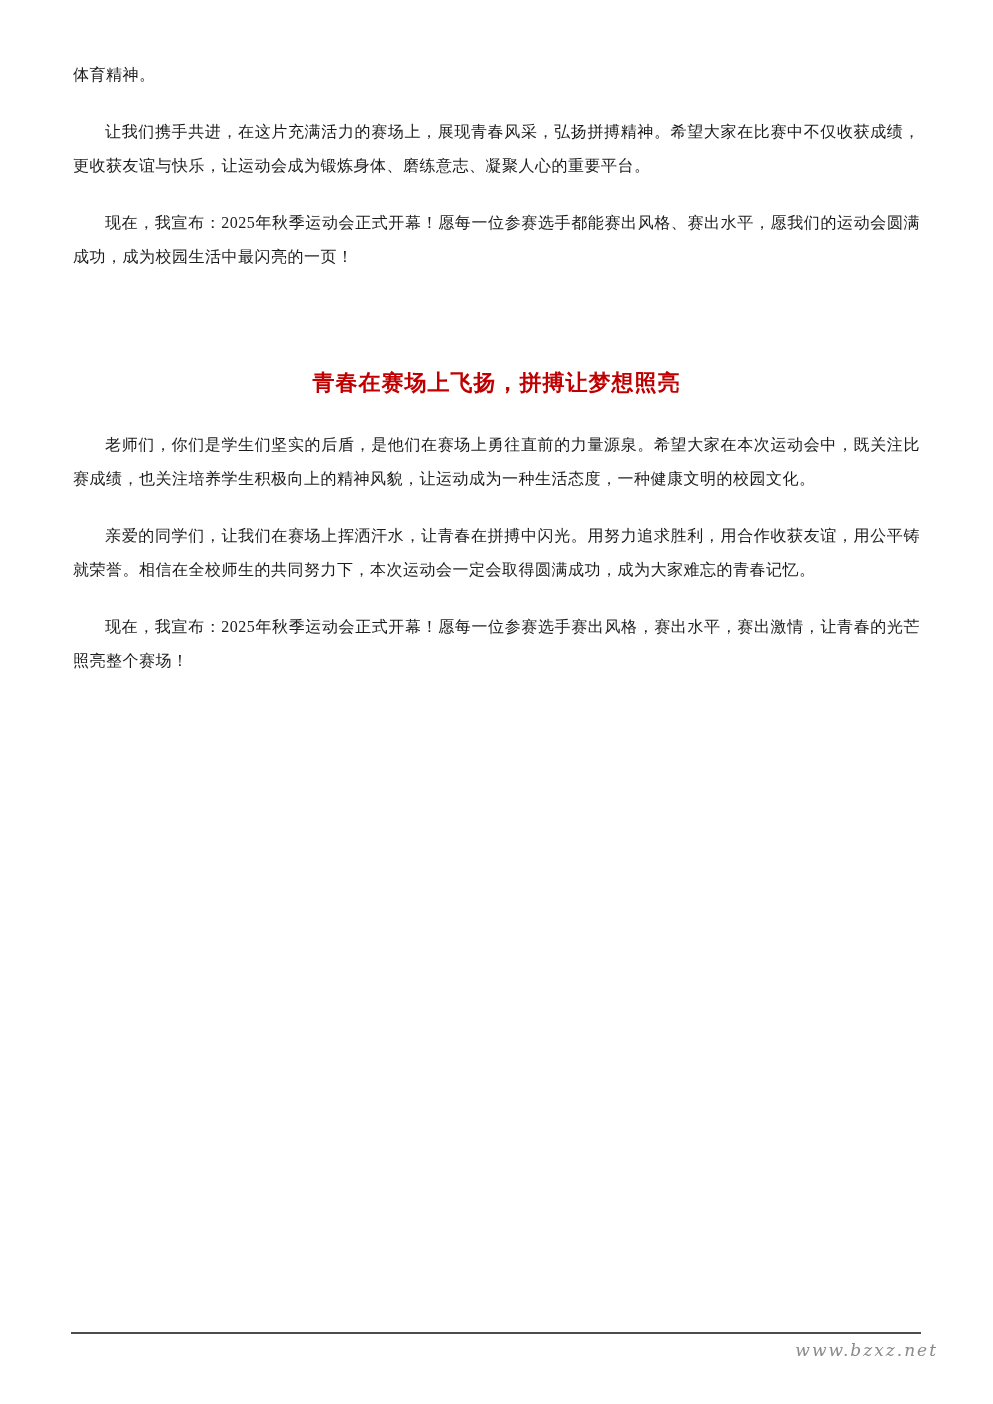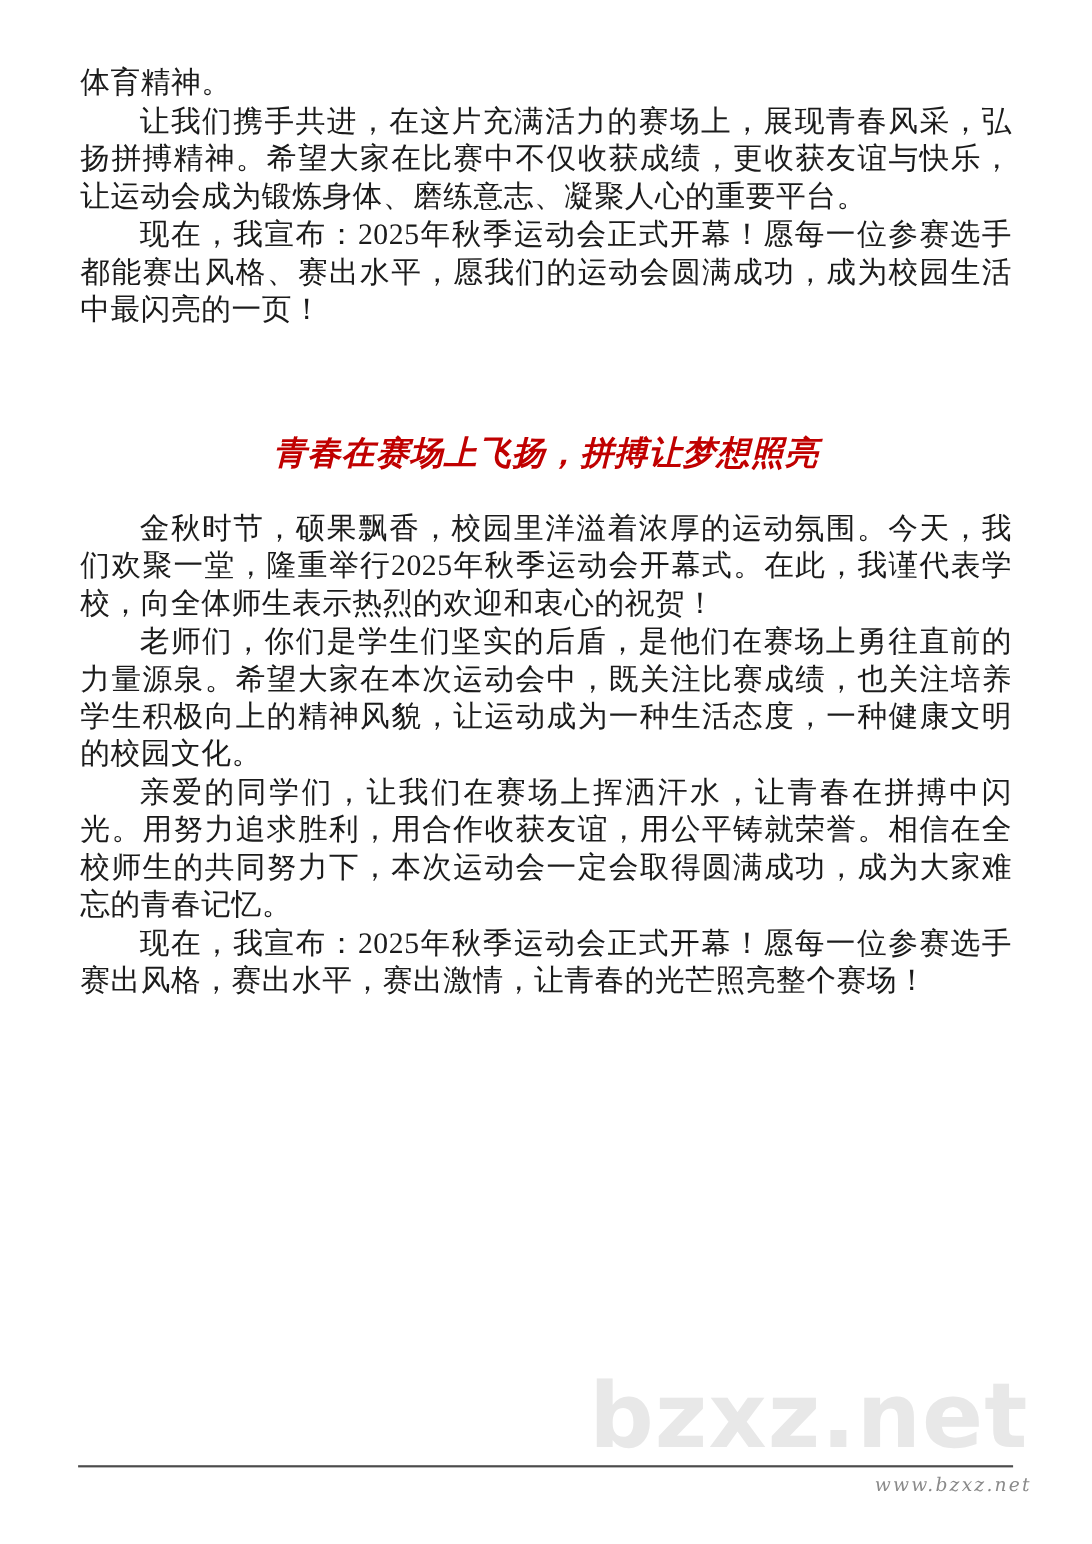--- a/index.html
+++ b/index.html
@@ -21,8 +21,8 @@
     padding: 58px 73px 0 73px;
   }
   .content p {
-    margin: 1px 0;
-    font-size: 27px;
+    margin: 23px 0;
+    font-size: 16px;
     line-height: 34px;
     text-align: justify;
     text-indent: 2em;

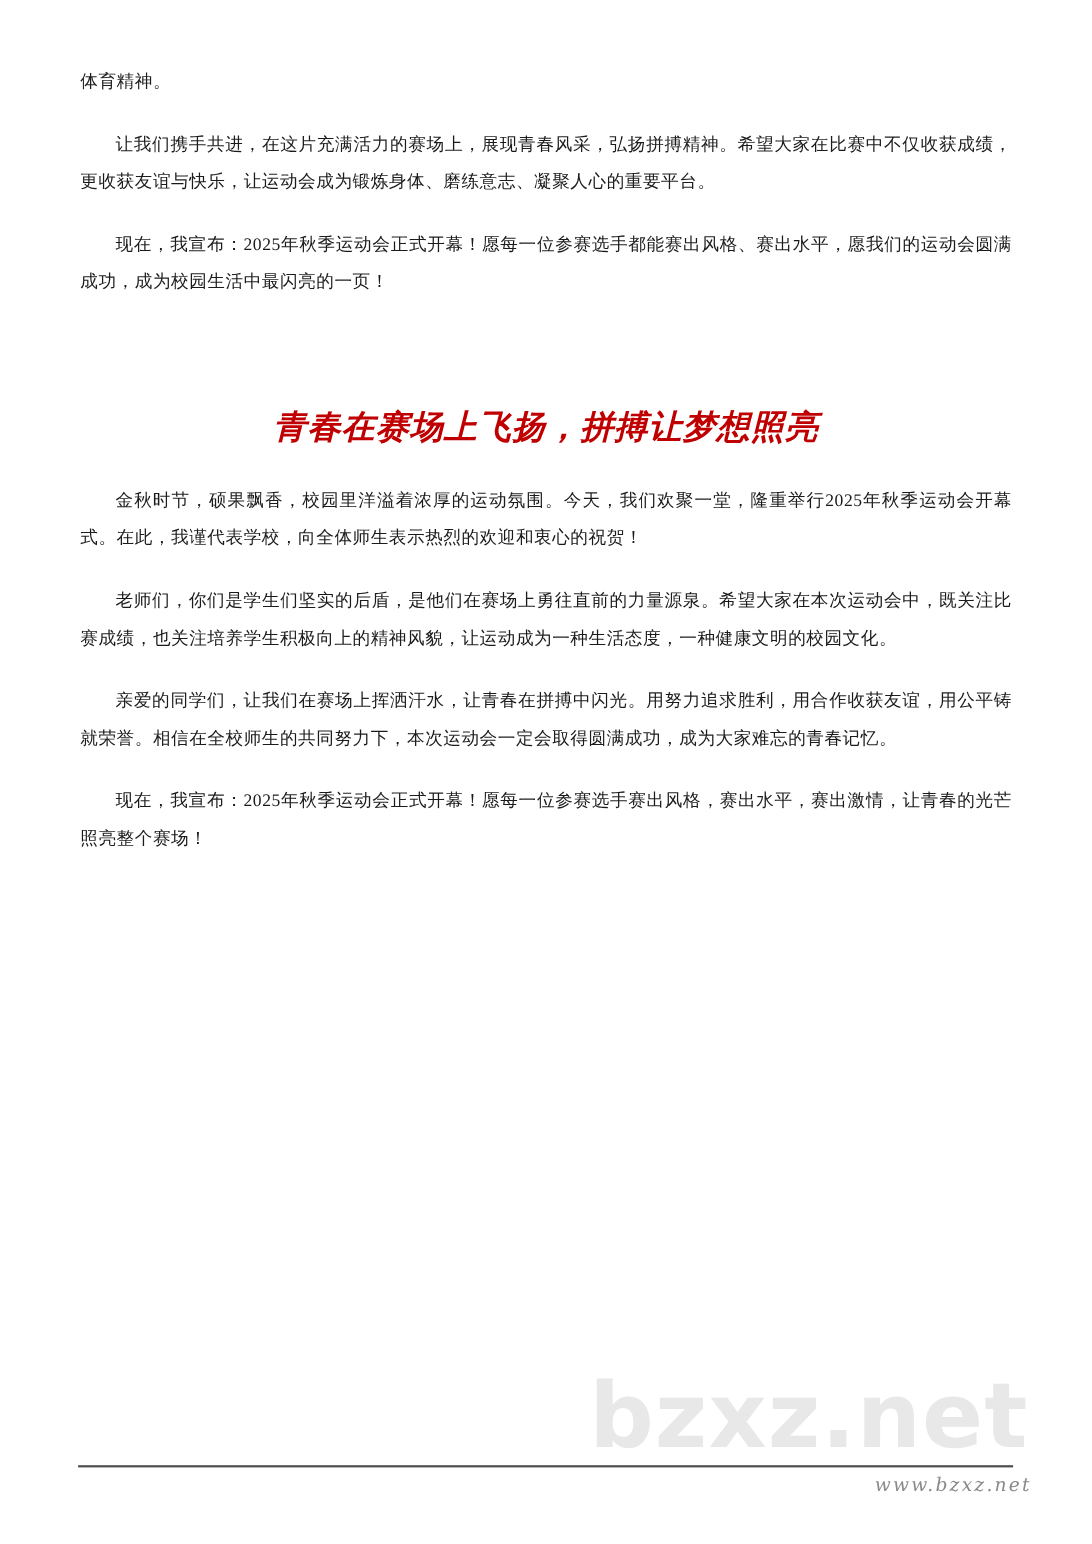--- a/index.html
+++ b/index.html
@@ -35,13 +35,12 @@
   }
   h1.speech-title {
     margin: 94px 0 30px 0;
-    font-size: 30px;
+    font-size: 22px;
     font-weight: bold;
     text-align: center;
     color: var(--title_color, #c00000);
     letter-spacing: 1px;
     font-family: "Liberation Serif", "DejaVu Serif", serif;
-    font-style: italic;
   }
   .watermark {
     position: absolute;

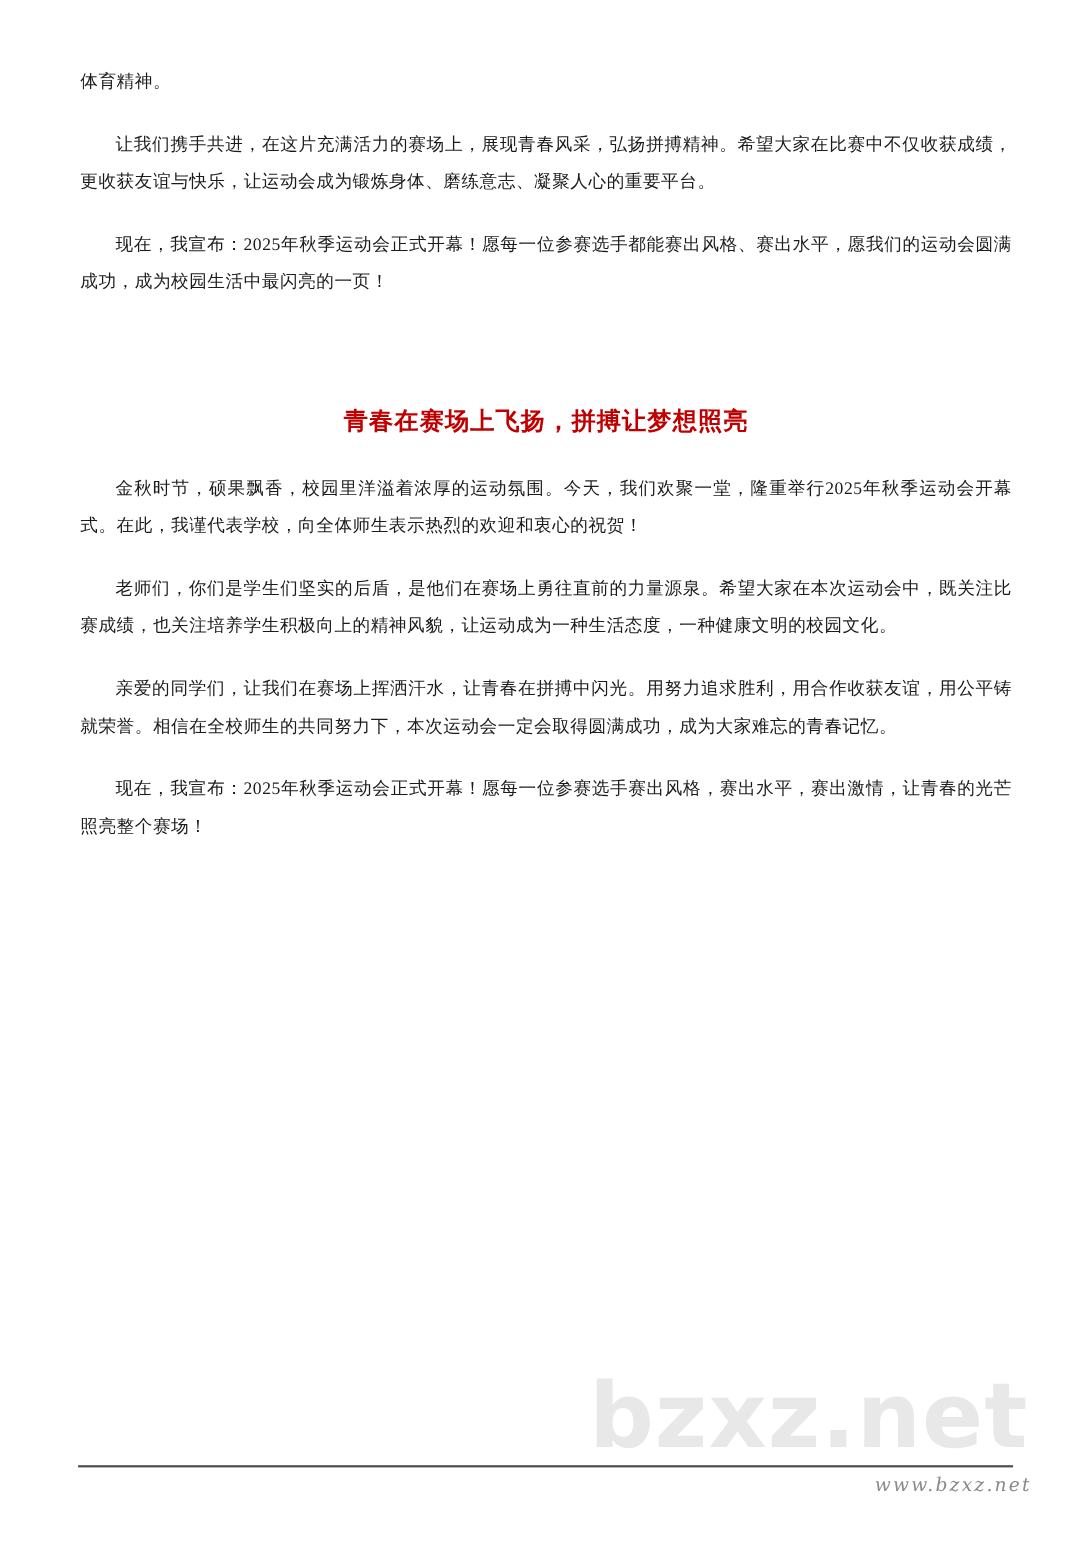--- a/index.html
+++ b/index.html
@@ -93,7 +93,6 @@
     <h1 class="speech-title">青春在赛场上飞扬，拼搏让梦想照亮</h1>
 
     <section>
-      <p>金秋时节，硕果飘香，校园里洋溢着浓厚的运动氛围。今天，我们欢聚一堂，隆重举行2025年秋季运动会开幕式。在此，我谨代表学校，向全体师生表示热烈的欢迎和衷心的祝贺！</p>
       <p>老师们，你们是学生们坚实的后盾，是他们在赛场上勇往直前的力量源泉。希望大家在本次运动会中，既关注比赛成绩，也关注培养学生积极向上的精神风貌，让运动成为一种生活态度，一种健康文明的校园文化。</p>
       <p>亲爱的同学们，让我们在赛场上挥洒汗水，让青春在拼搏中闪光。用努力追求胜利，用合作收获友谊，用公平铸就荣誉。相信在全校师生的共同努力下，本次运动会一定会取得圆满成功，成为大家难忘的青春记忆。</p>
       <p>现在，我宣布：2025年秋季运动会正式开幕！愿每一位参赛选手赛出风格，赛出水平，赛出激情，让青春的光芒照亮整个赛场！</p>

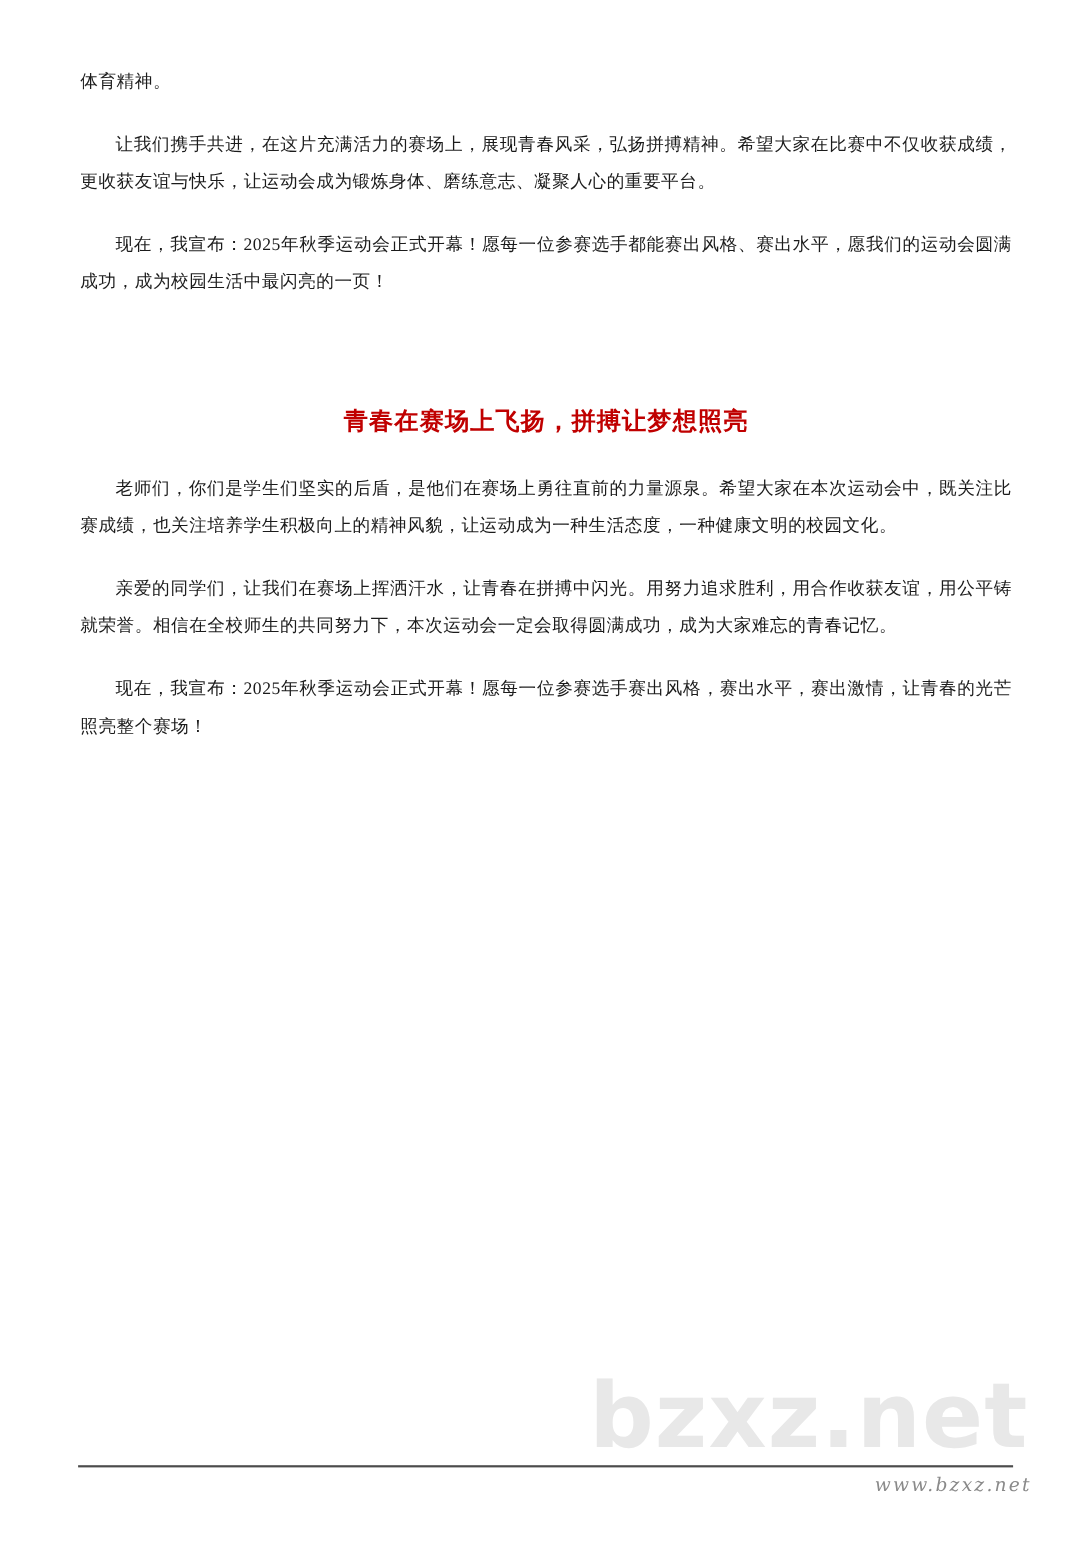--- a/index.html
+++ b/index.html
@@ -80,7 +80,6 @@
 
 <div class="page">
 
-  <div class="watermark">bzxz.net</div>
 
   <div class="content">
 

